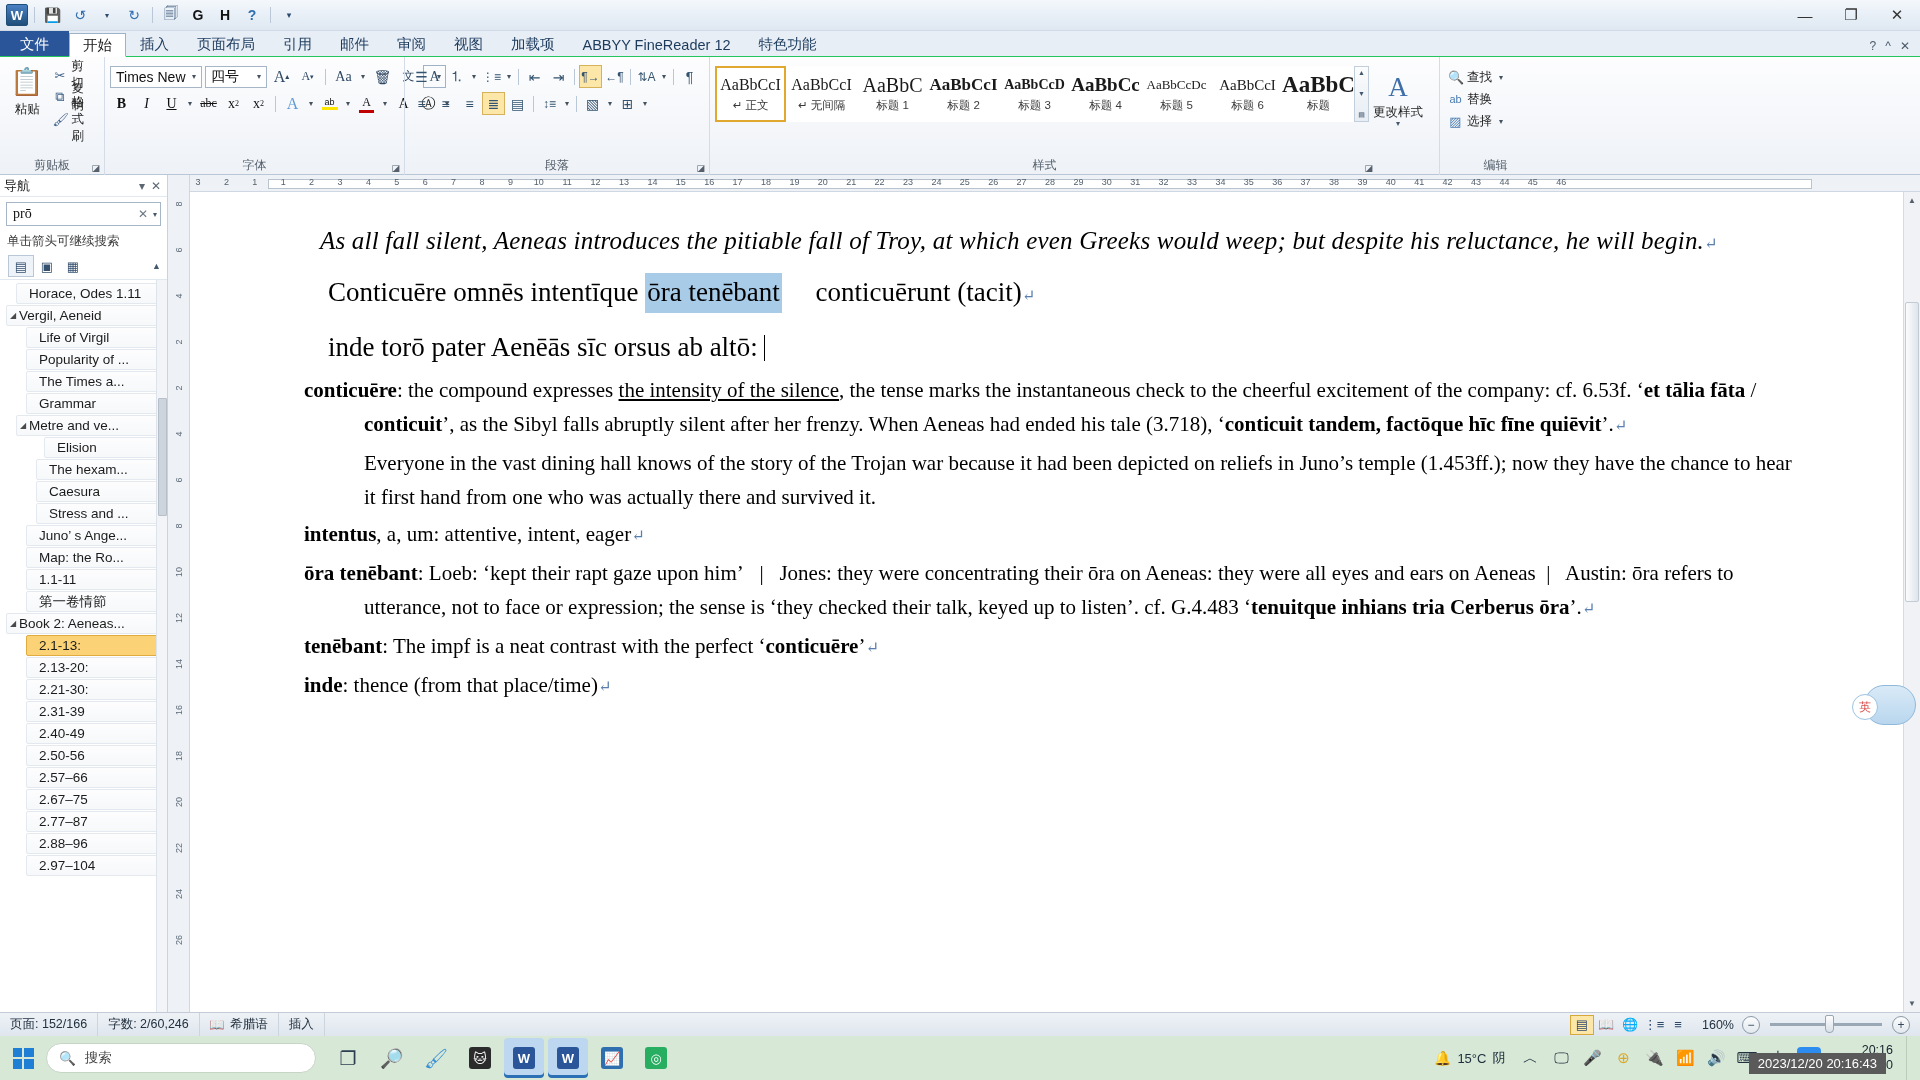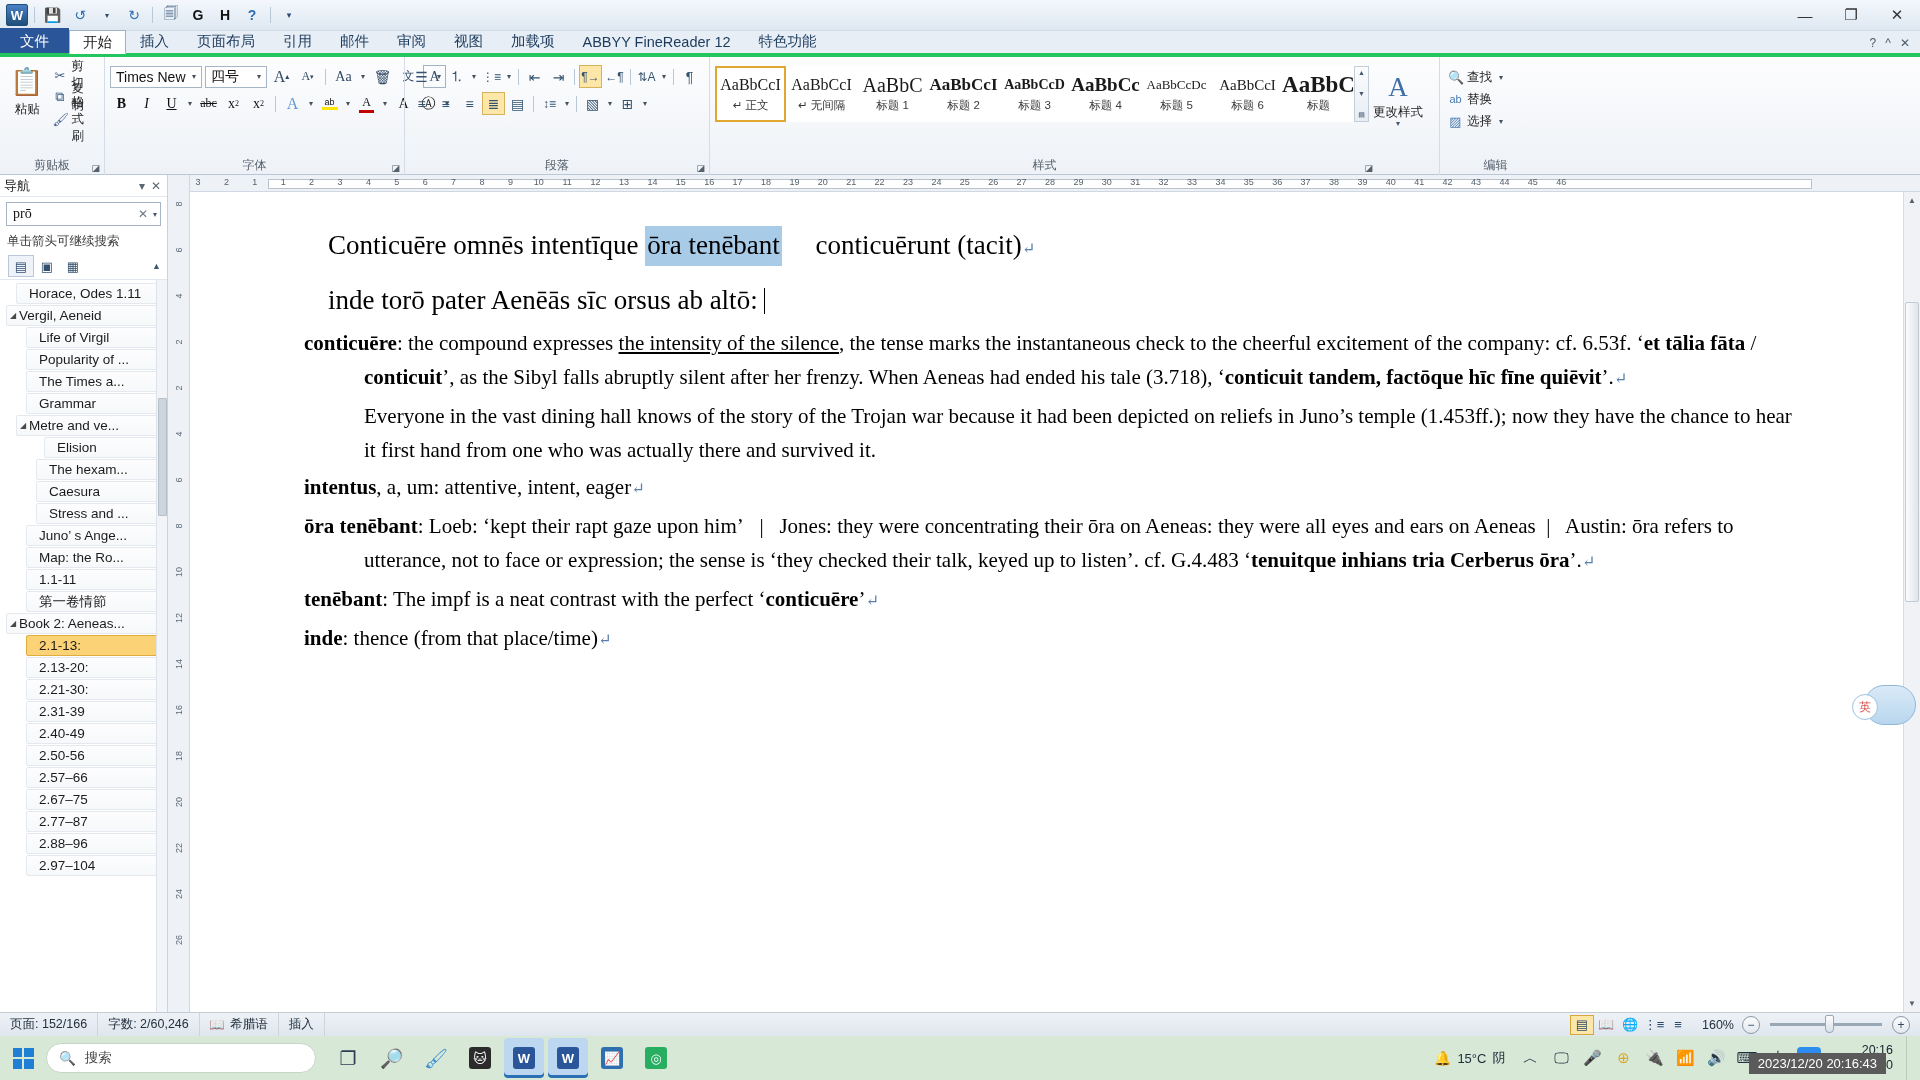--- a/index.html
+++ b/index.html
@@ -33,7 +33,7 @@
   .wincontrols div{ width:46px; display:flex;align-items:center;justify-content:center;font-size:15px;color:#333; }
 
   
-  .tabbar{ height:26px; background:#e8eef6; display:flex; align-items:flex-end; border-bottom:4px solid #22c55e;
+  .tabbar{ height:26px; background:#e8eef6; display:flex; align-items:flex-end; border-bottom:1px solid #22c55e;
            padding-left:0; position:relative; flex:none;}
   .tab{ height:24px; padding:0 13px; display:flex;align-items:center; font-size:14.5px; color:#1b3a5c;
         border:1px solid transparent; border-bottom:none; cursor:default; }

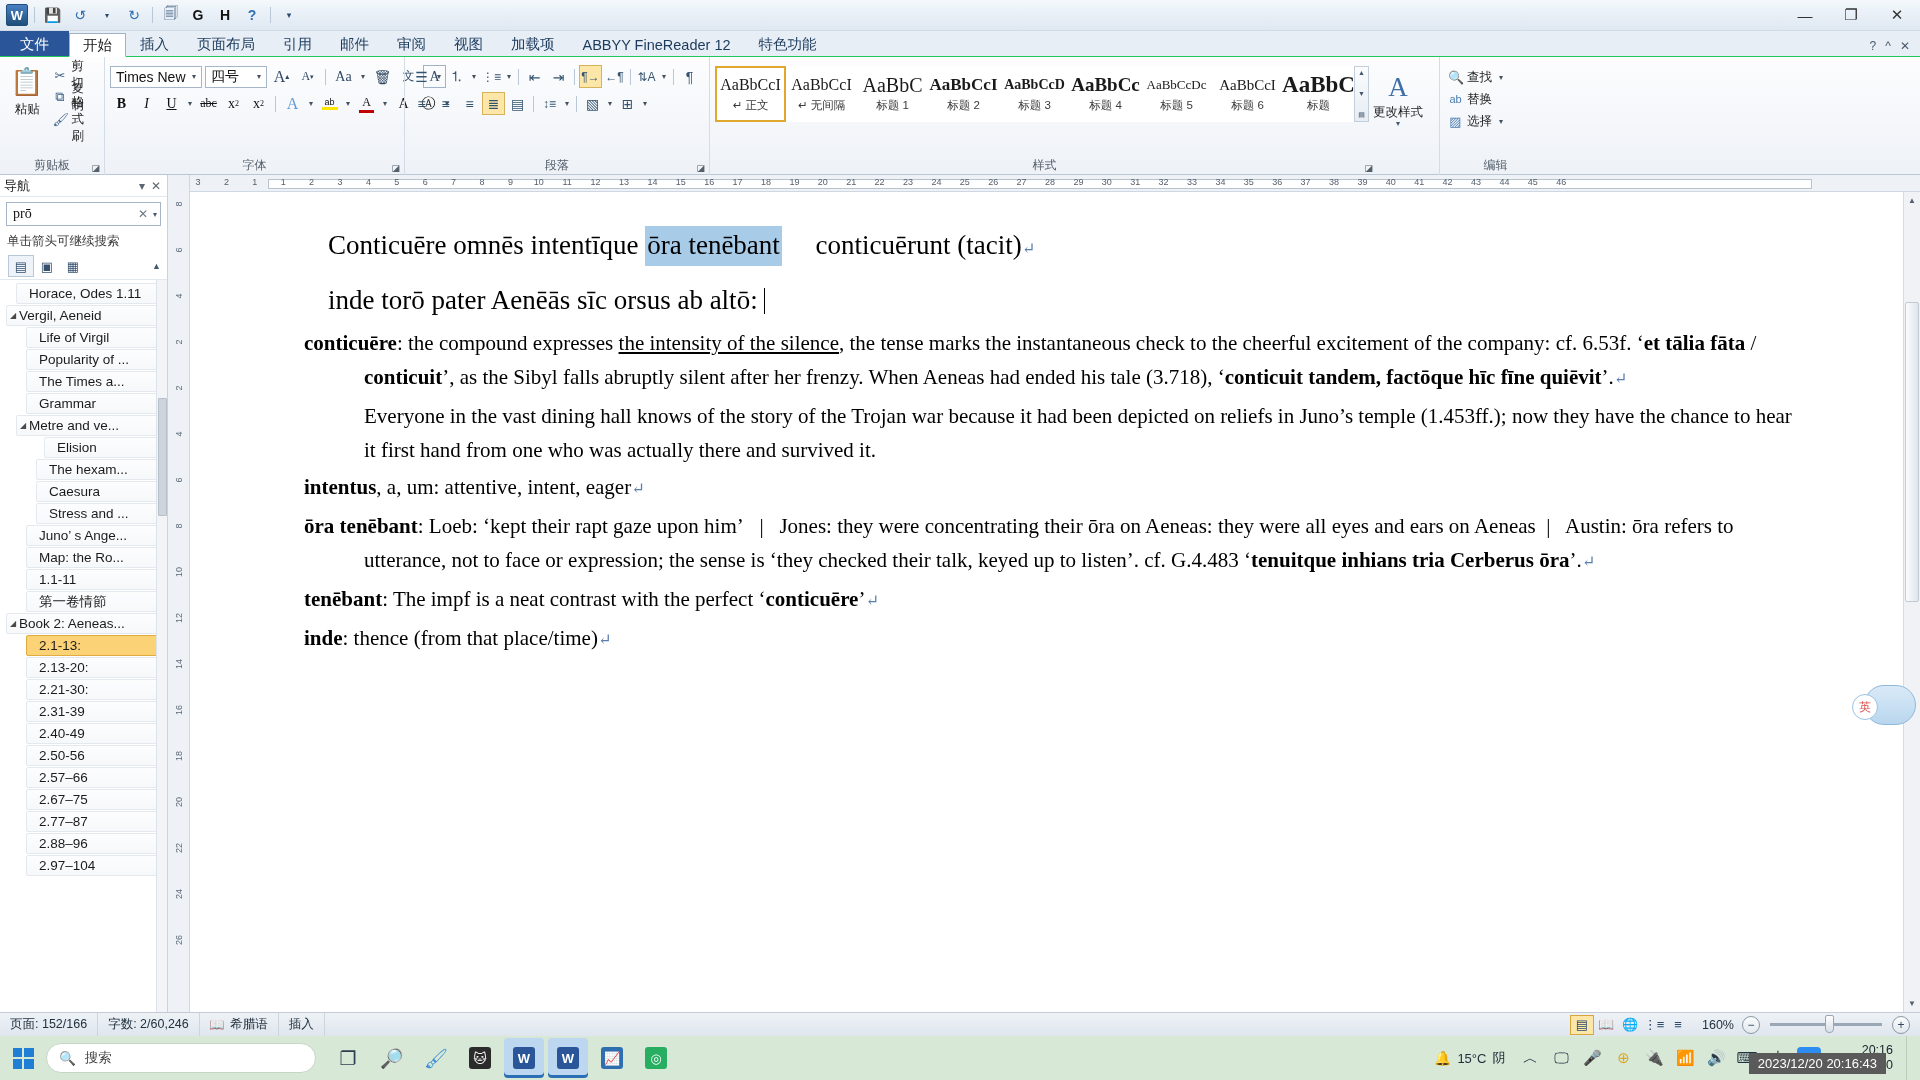--- a/index.html
+++ b/index.html
@@ -628,6 +628,7 @@
         <div class="pagewrap">
           <div class="doc">
 
+            <p class="p-intro"><span>As all fall silent, Aeneas introduces the pitiable fall of Troy, at which even Greeks would weep; but despite his reluctance, he will begin.</span><span class="pilcrow">↵</span></p>
 
             <p class="p-lat"><span>Conticuēre omnēs intentīque </span><span class="hl">ōra tenēbant</span><span style="white-space:pre">     conticuērunt (tacit)</span><span class="pilcrow">↵</span></p>
 

